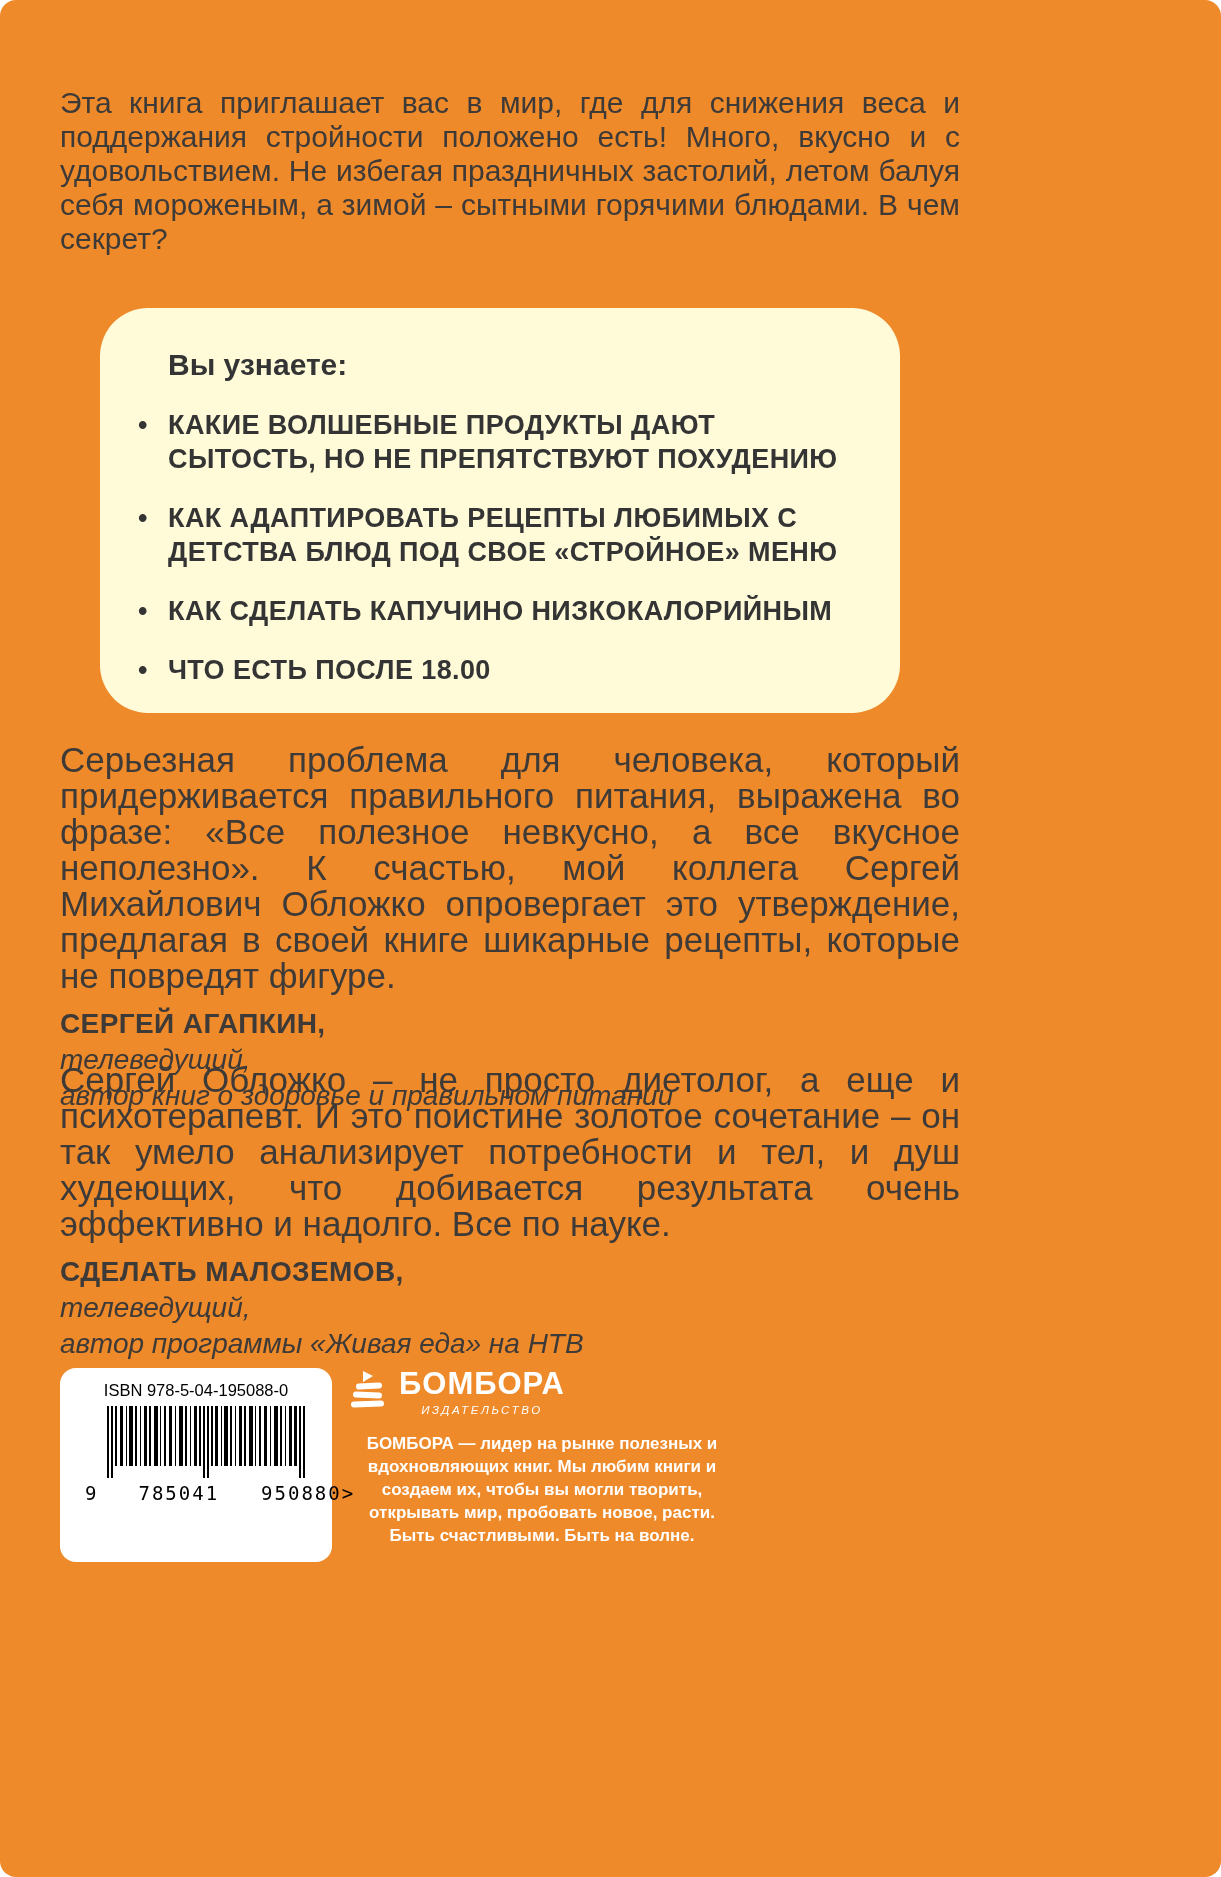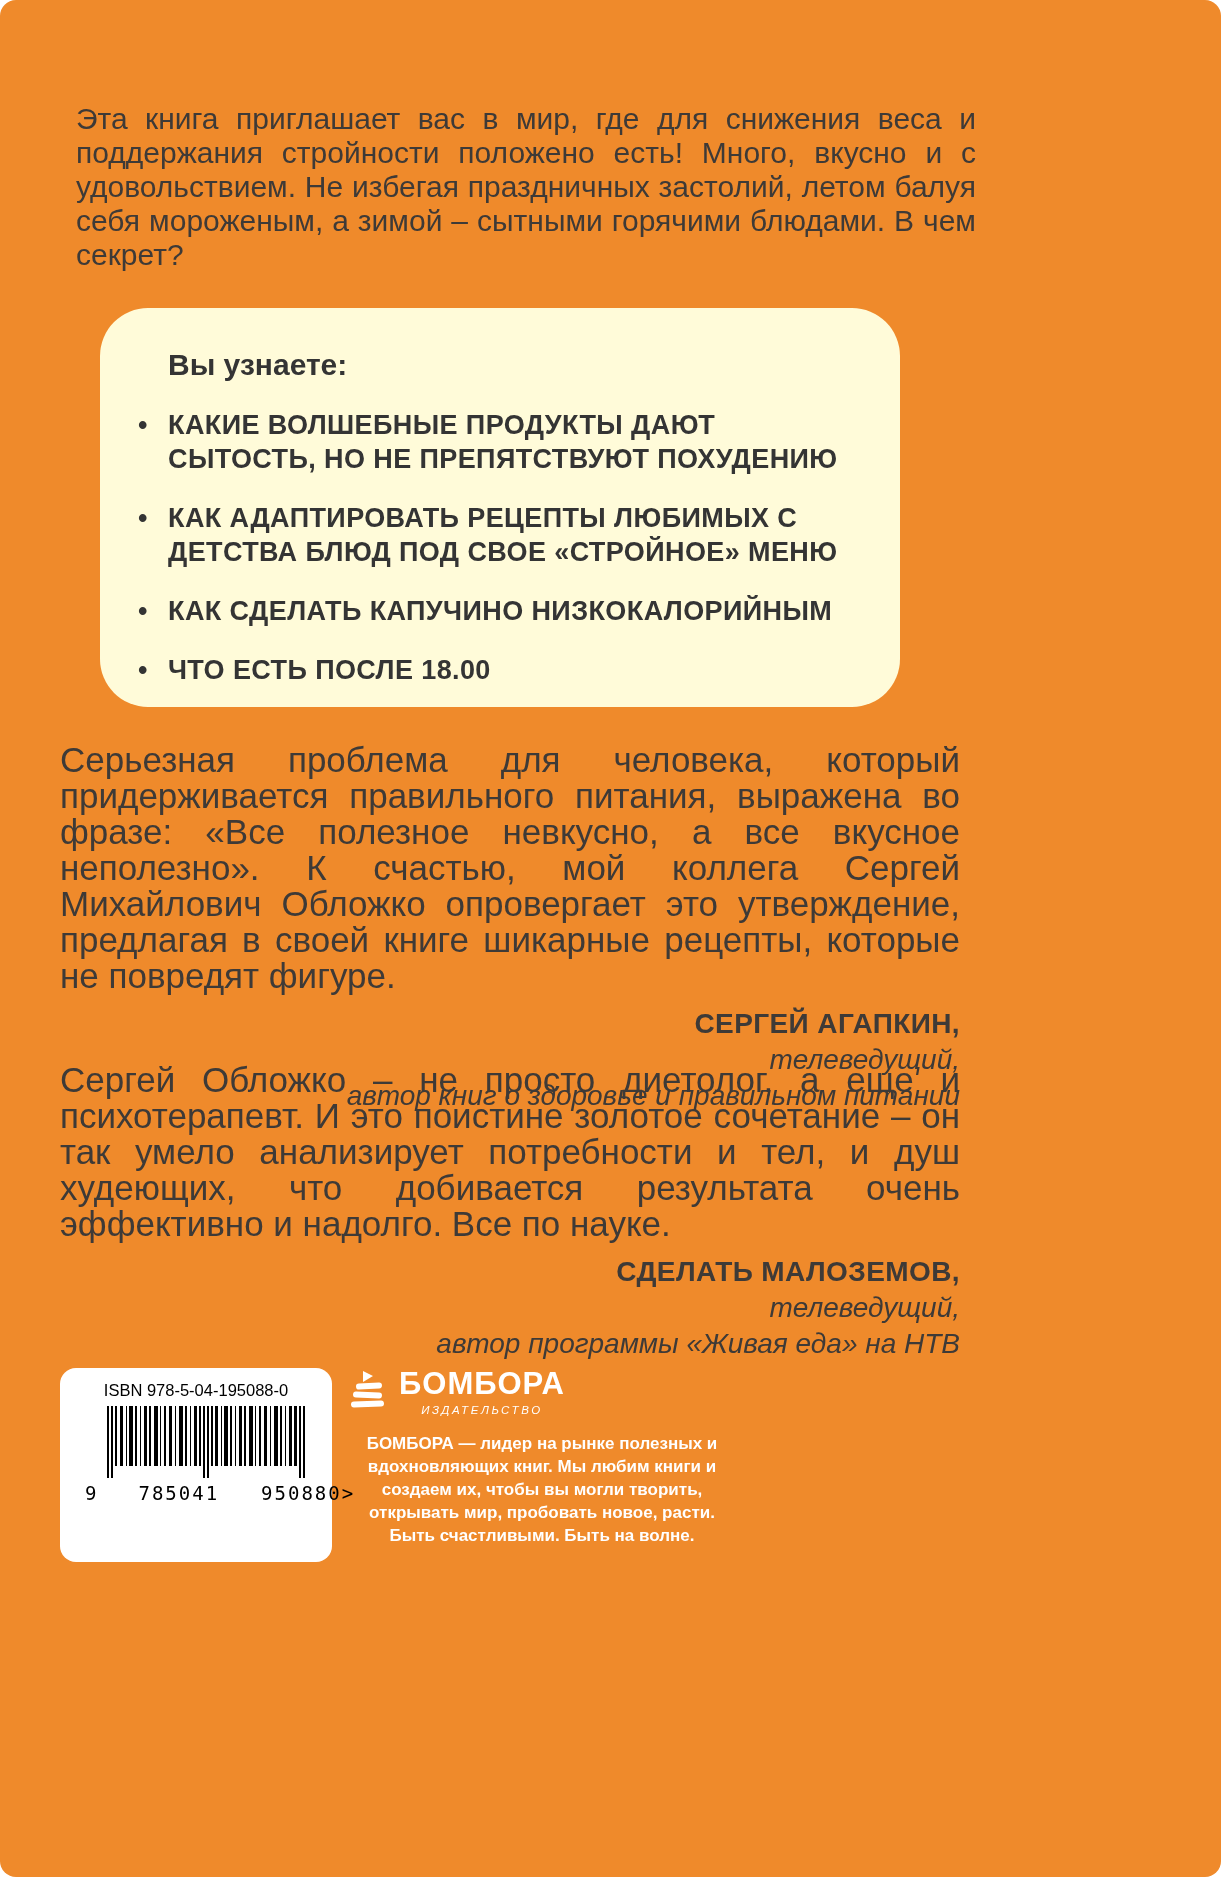--- a/index.html
+++ b/index.html
@@ -14,7 +14,7 @@
   }
   .intro{
     position:absolute;left:60px;top:86px;width:900px;
-    margin:16px;
+    margin:0;
     font-size:30px;line-height:34px;
     text-align:justify;
     color:#3E3A37;

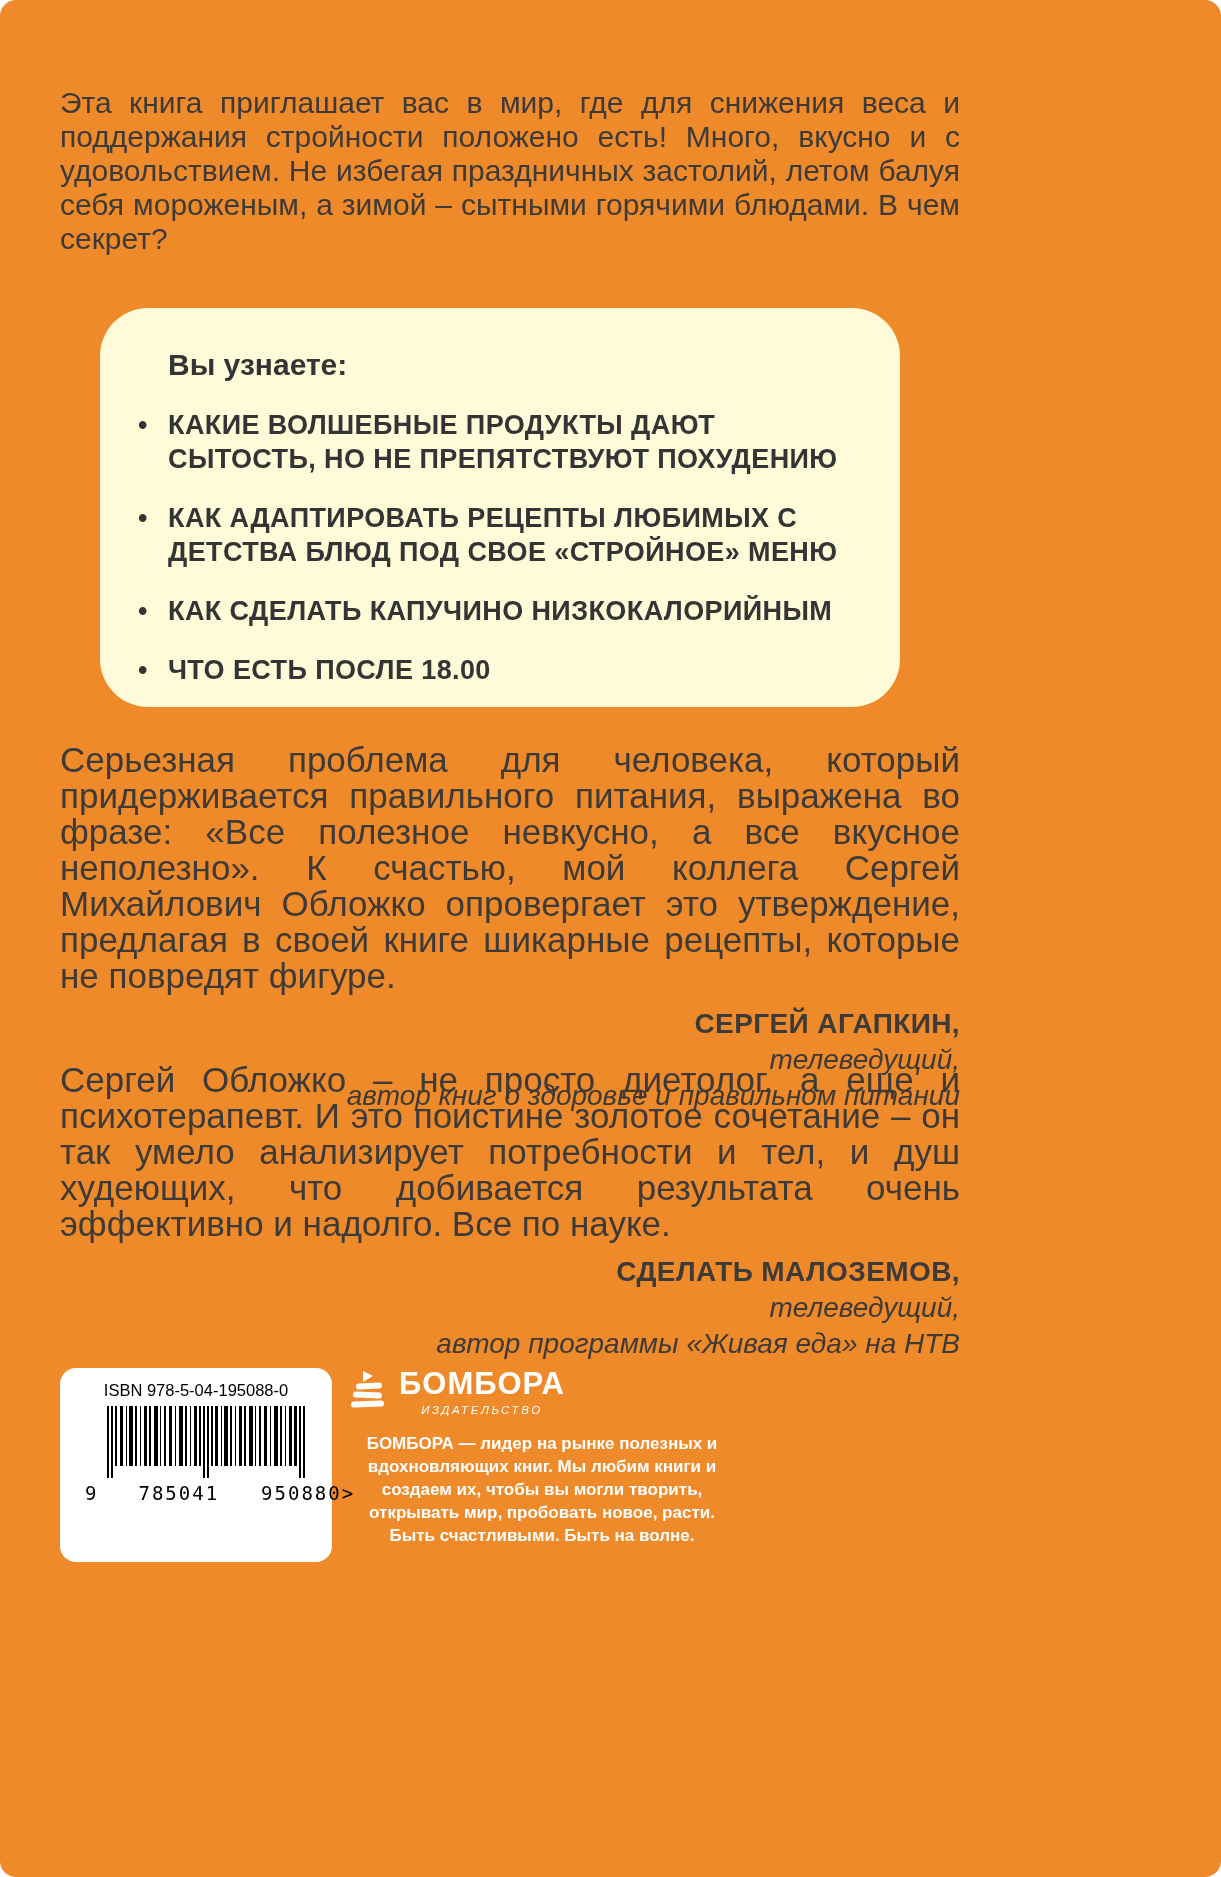--- a/index.html
+++ b/index.html
@@ -24,7 +24,7 @@
     box-sizing:border-box;
     background:#FFFBD9;
     border-radius:48px;
-    padding:40px 38px 20px 68px;
+    padding:40px 38px 26px 68px;
   }
   .learn-title{
     margin:0 0 26px 0;

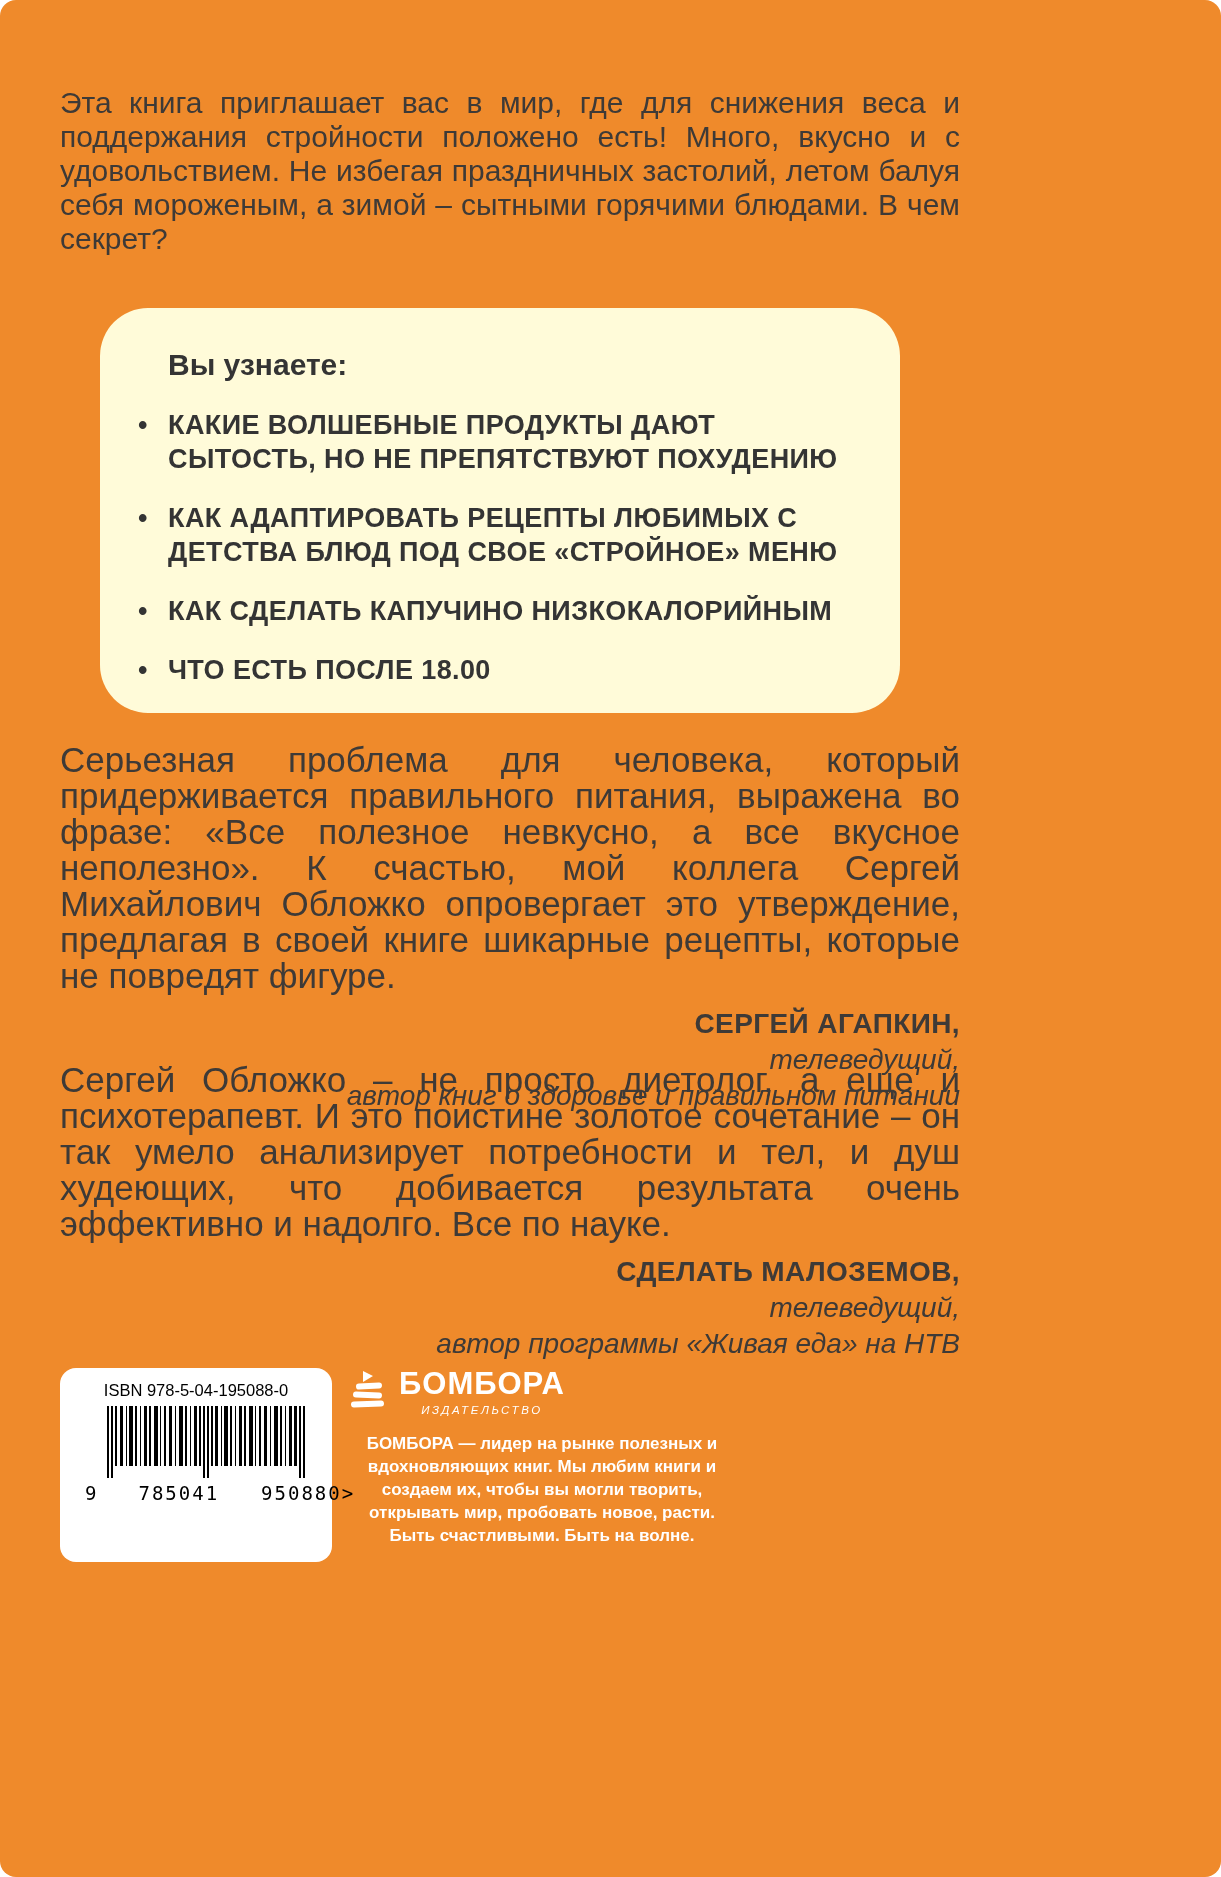--- a/index.html
+++ b/index.html
@@ -55,7 +55,7 @@
   }
   .attribution{
     margin-top:12px;
-    text-align:right;
+    text-align:left;
     color:#3E3A37;
     font-size:28px;line-height:36px;
   }

